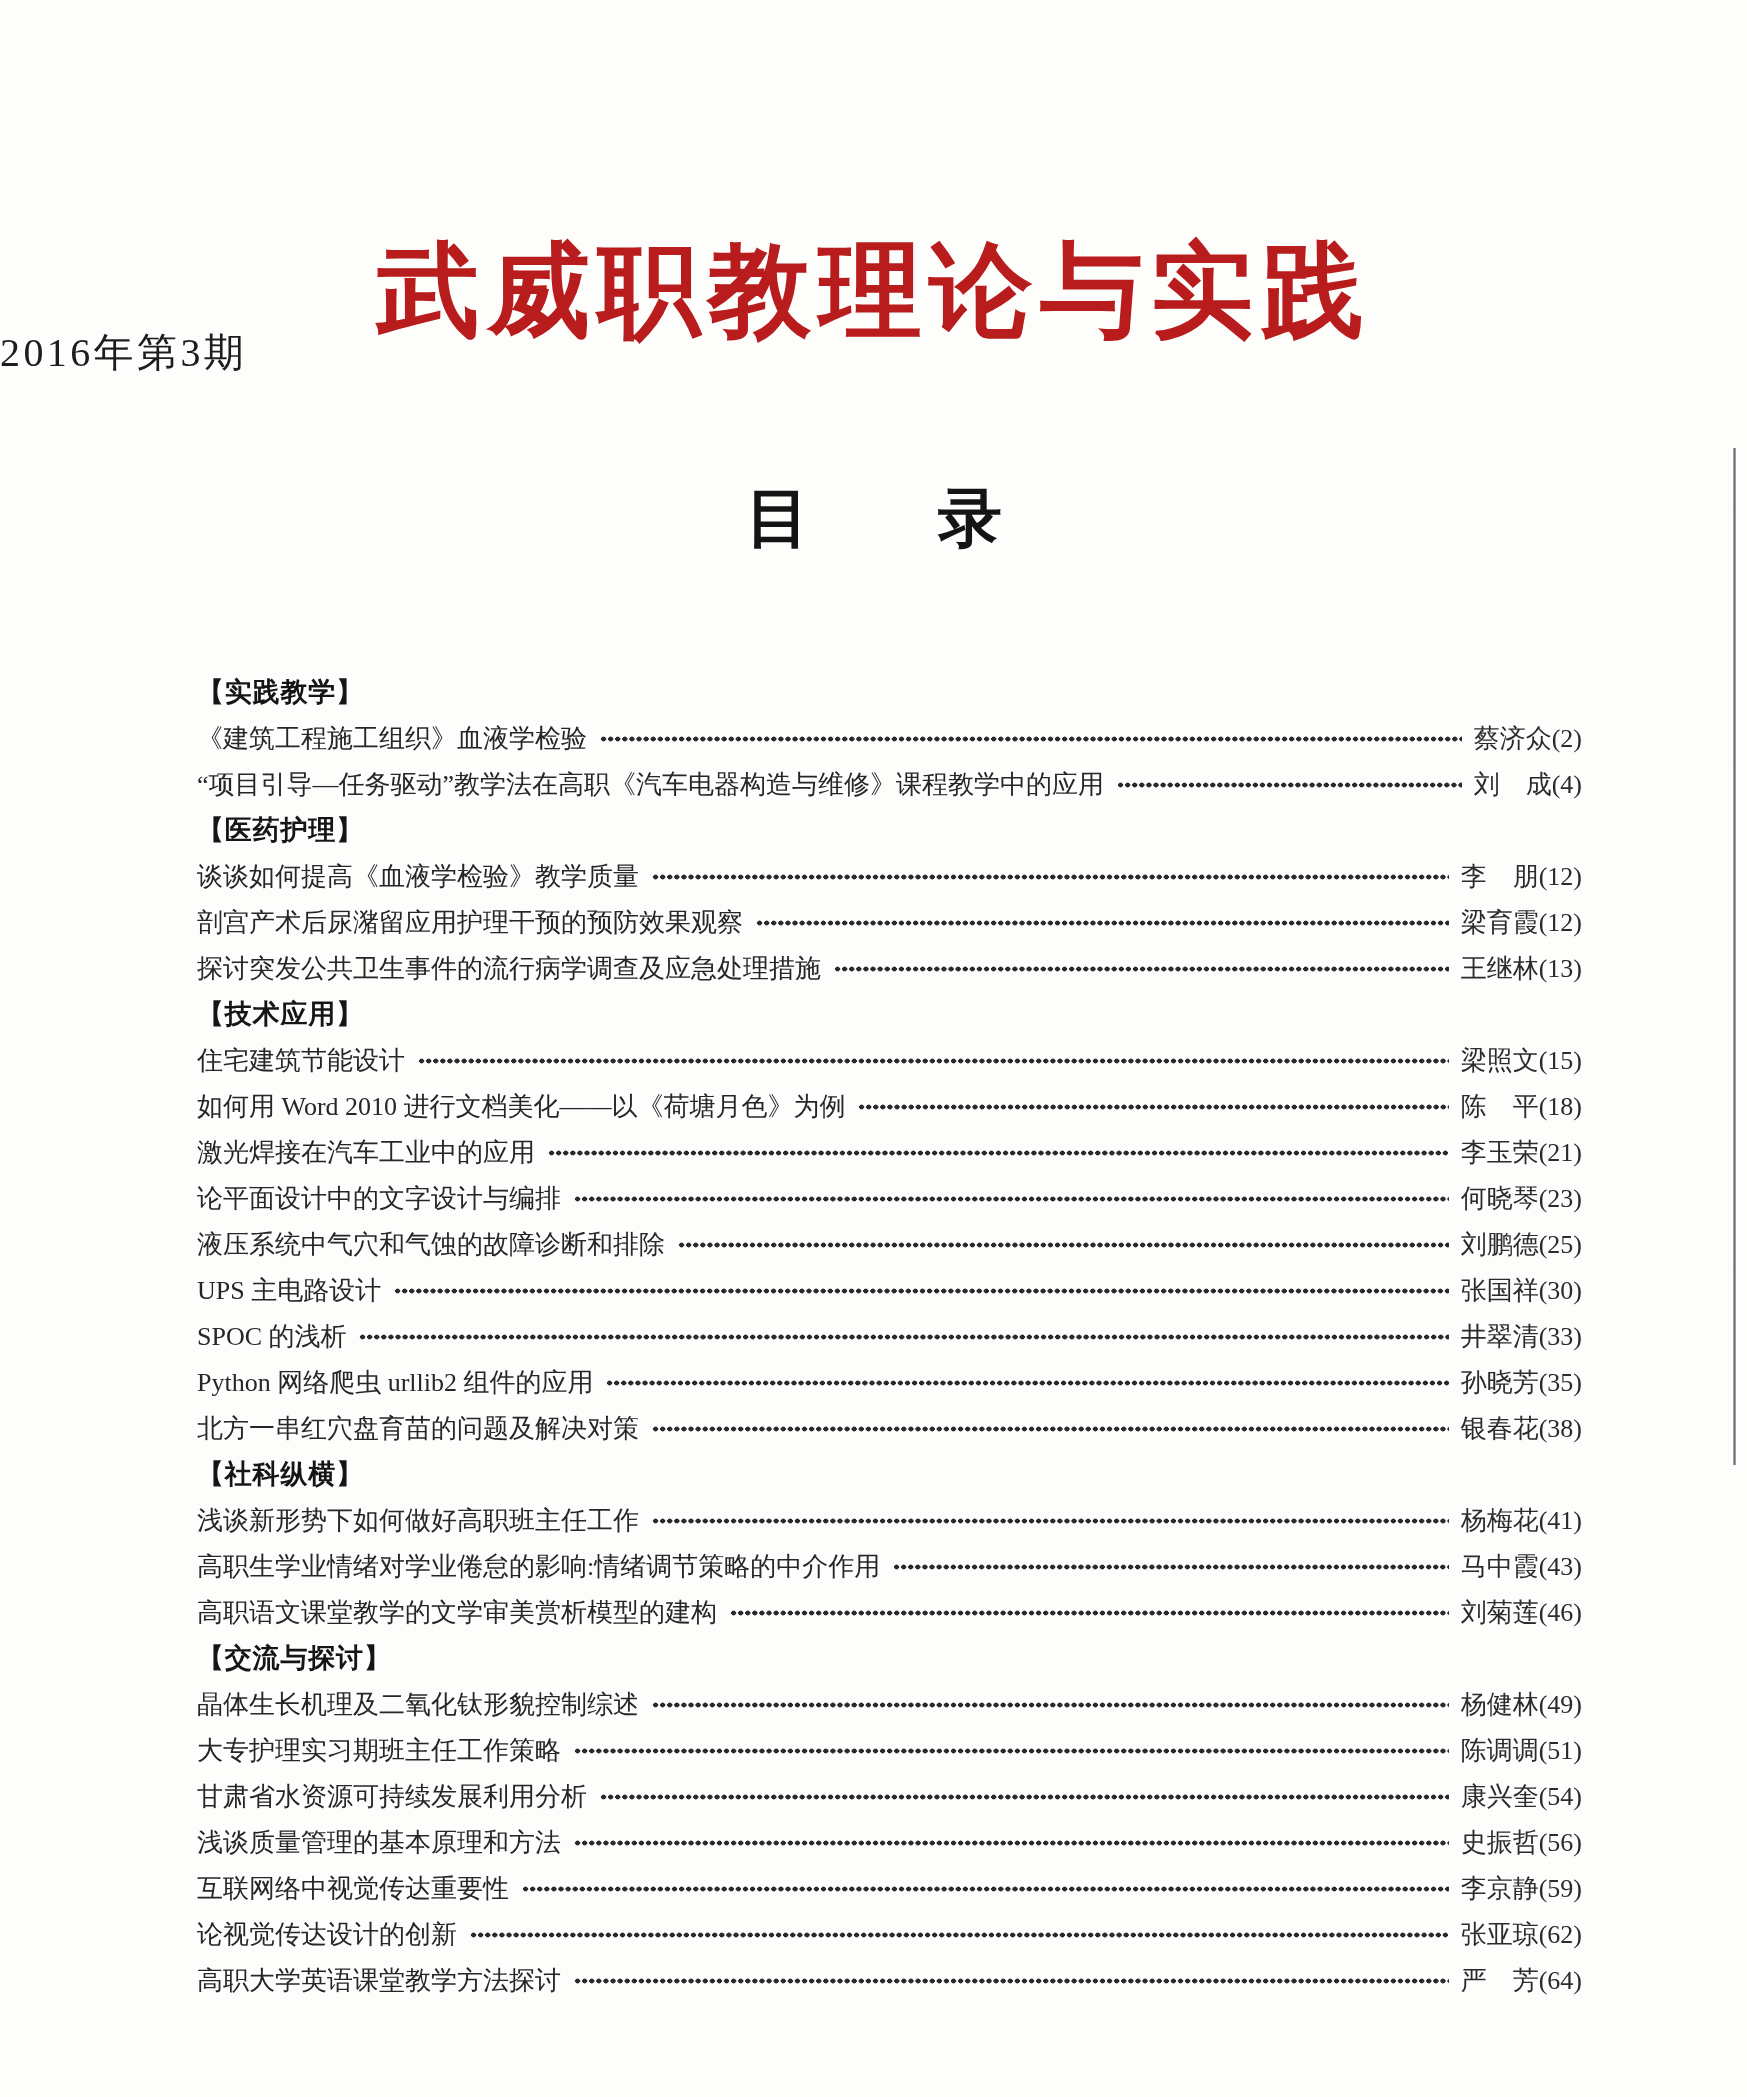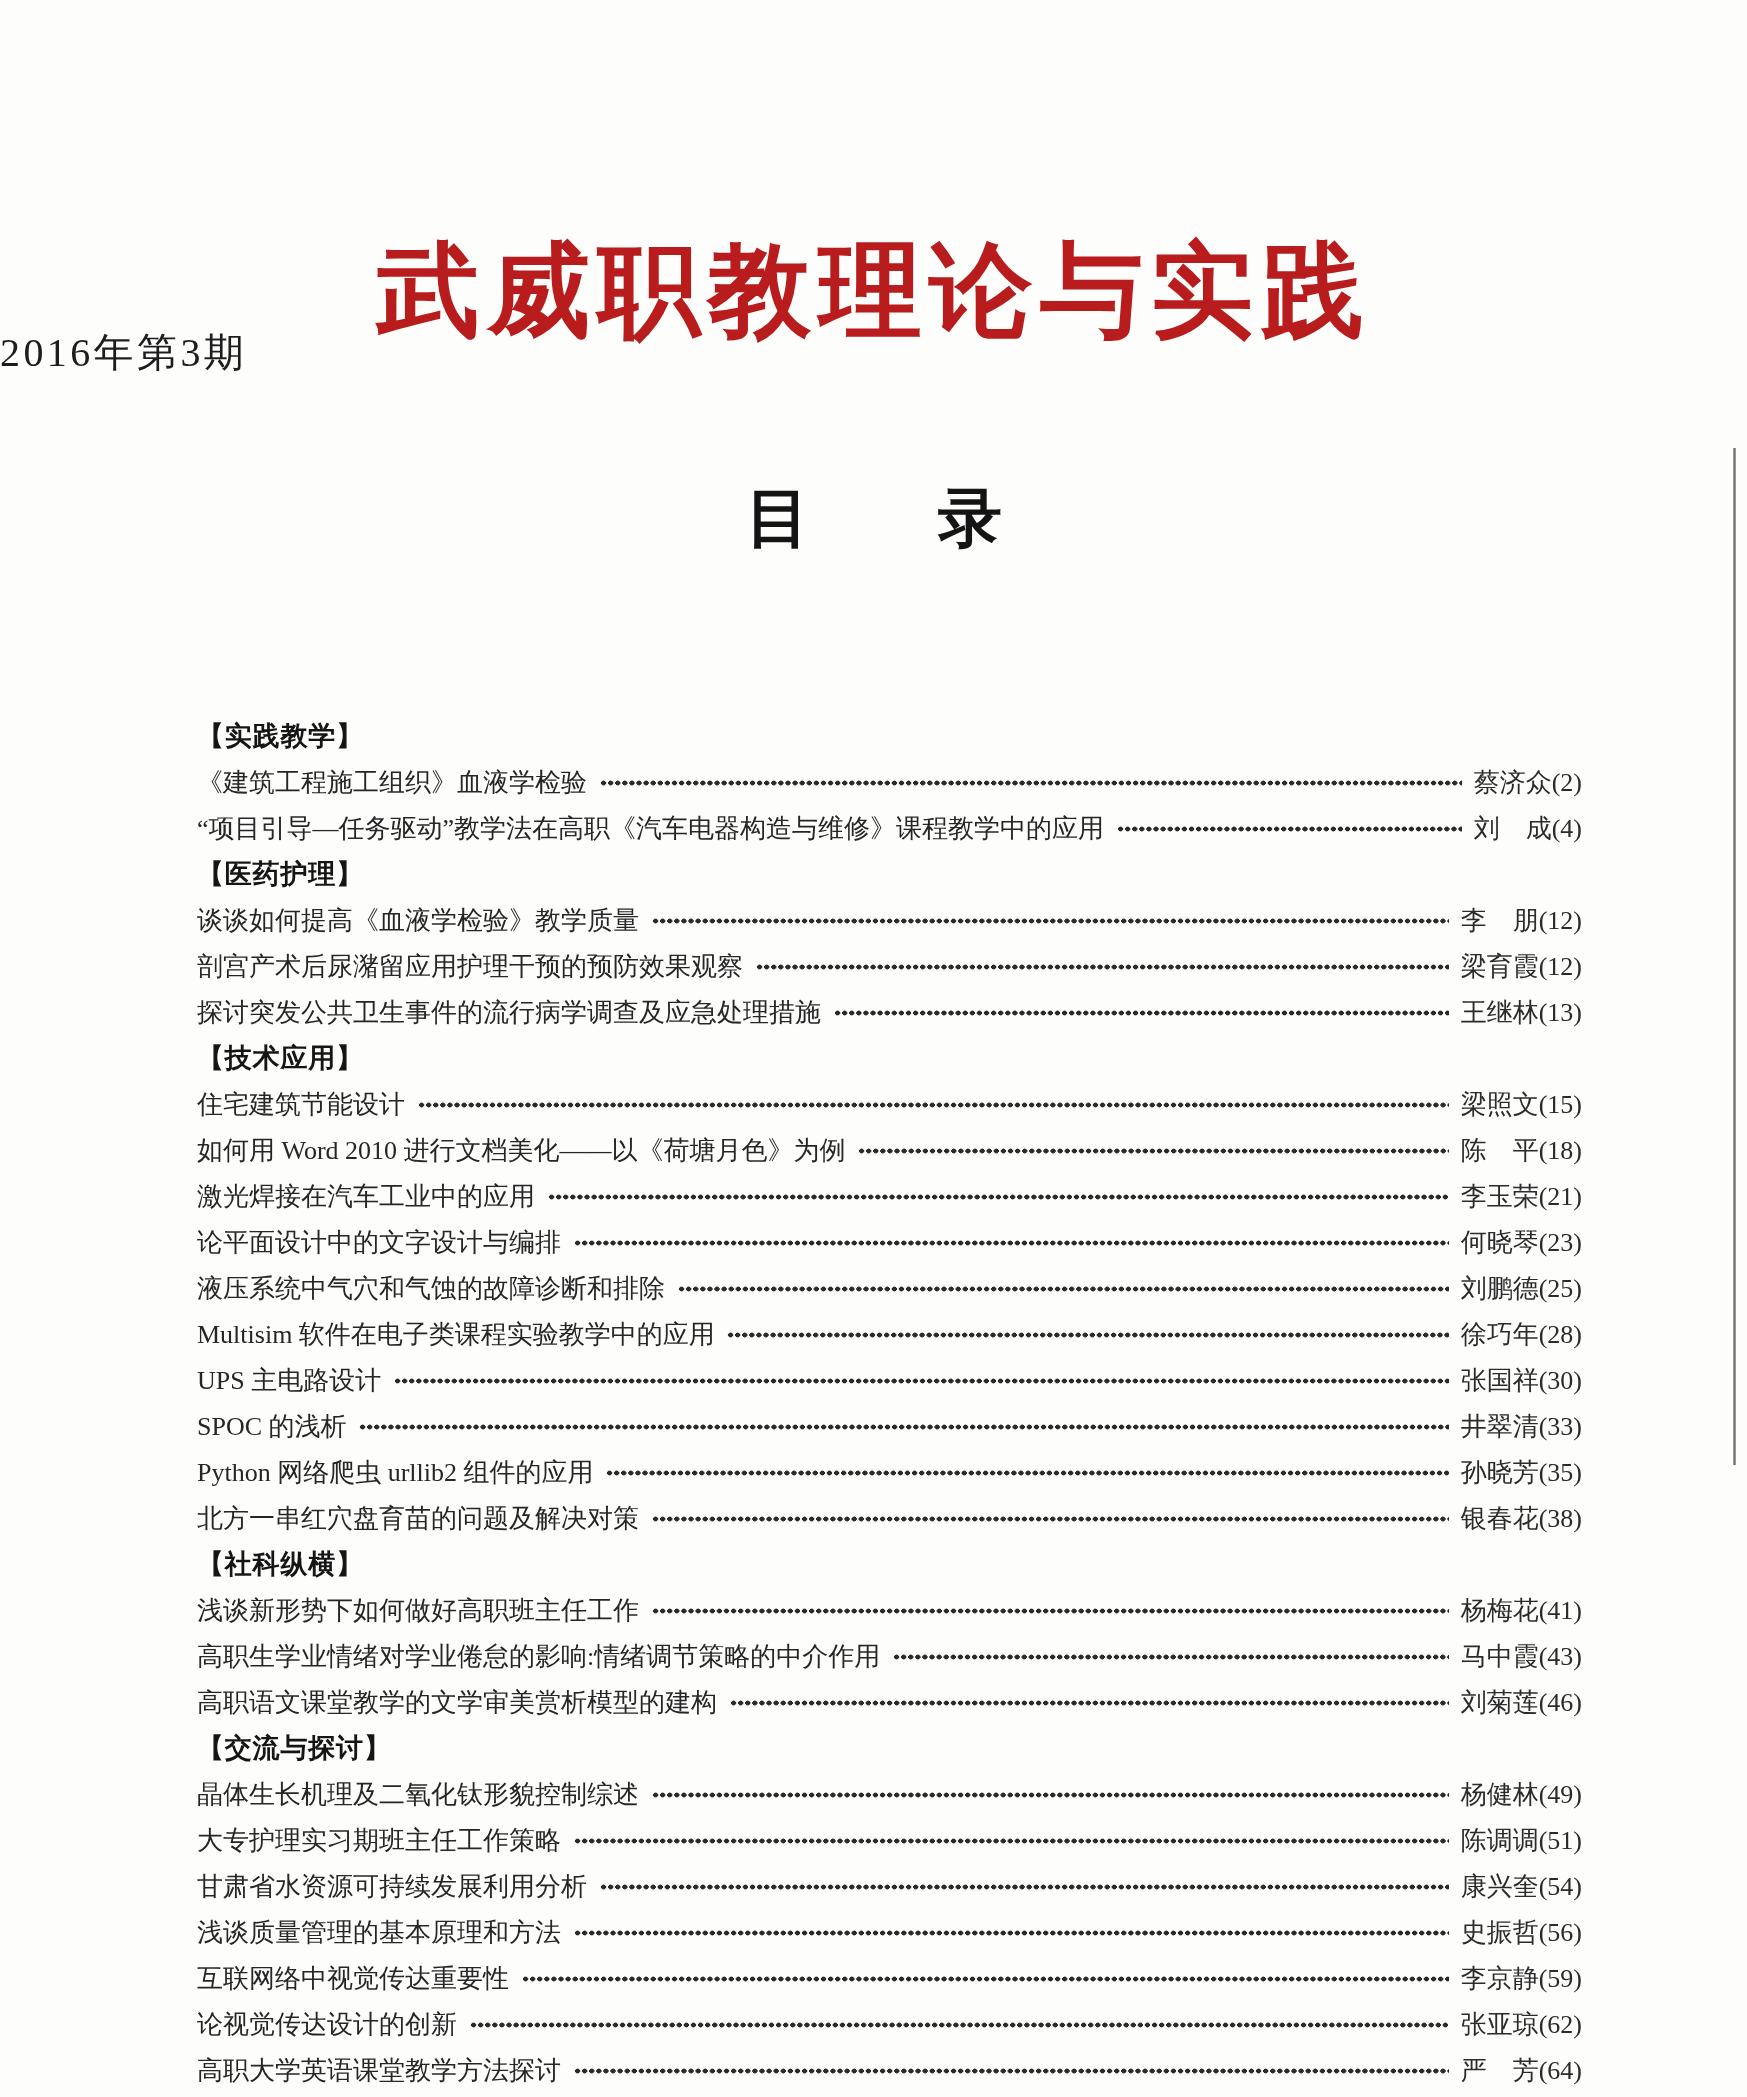--- a/index.html
+++ b/index.html
@@ -29,7 +29,7 @@
     font-size:64px; line-height:1; font-weight:bold; color:#141414;
   }
   .toc-body {
-    position:absolute; left:197px; right:166px; top:670px;margin-top:44px;
+    position:absolute; left:197px; right:166px; top:670px;
   }
   .row {
     height:46px;

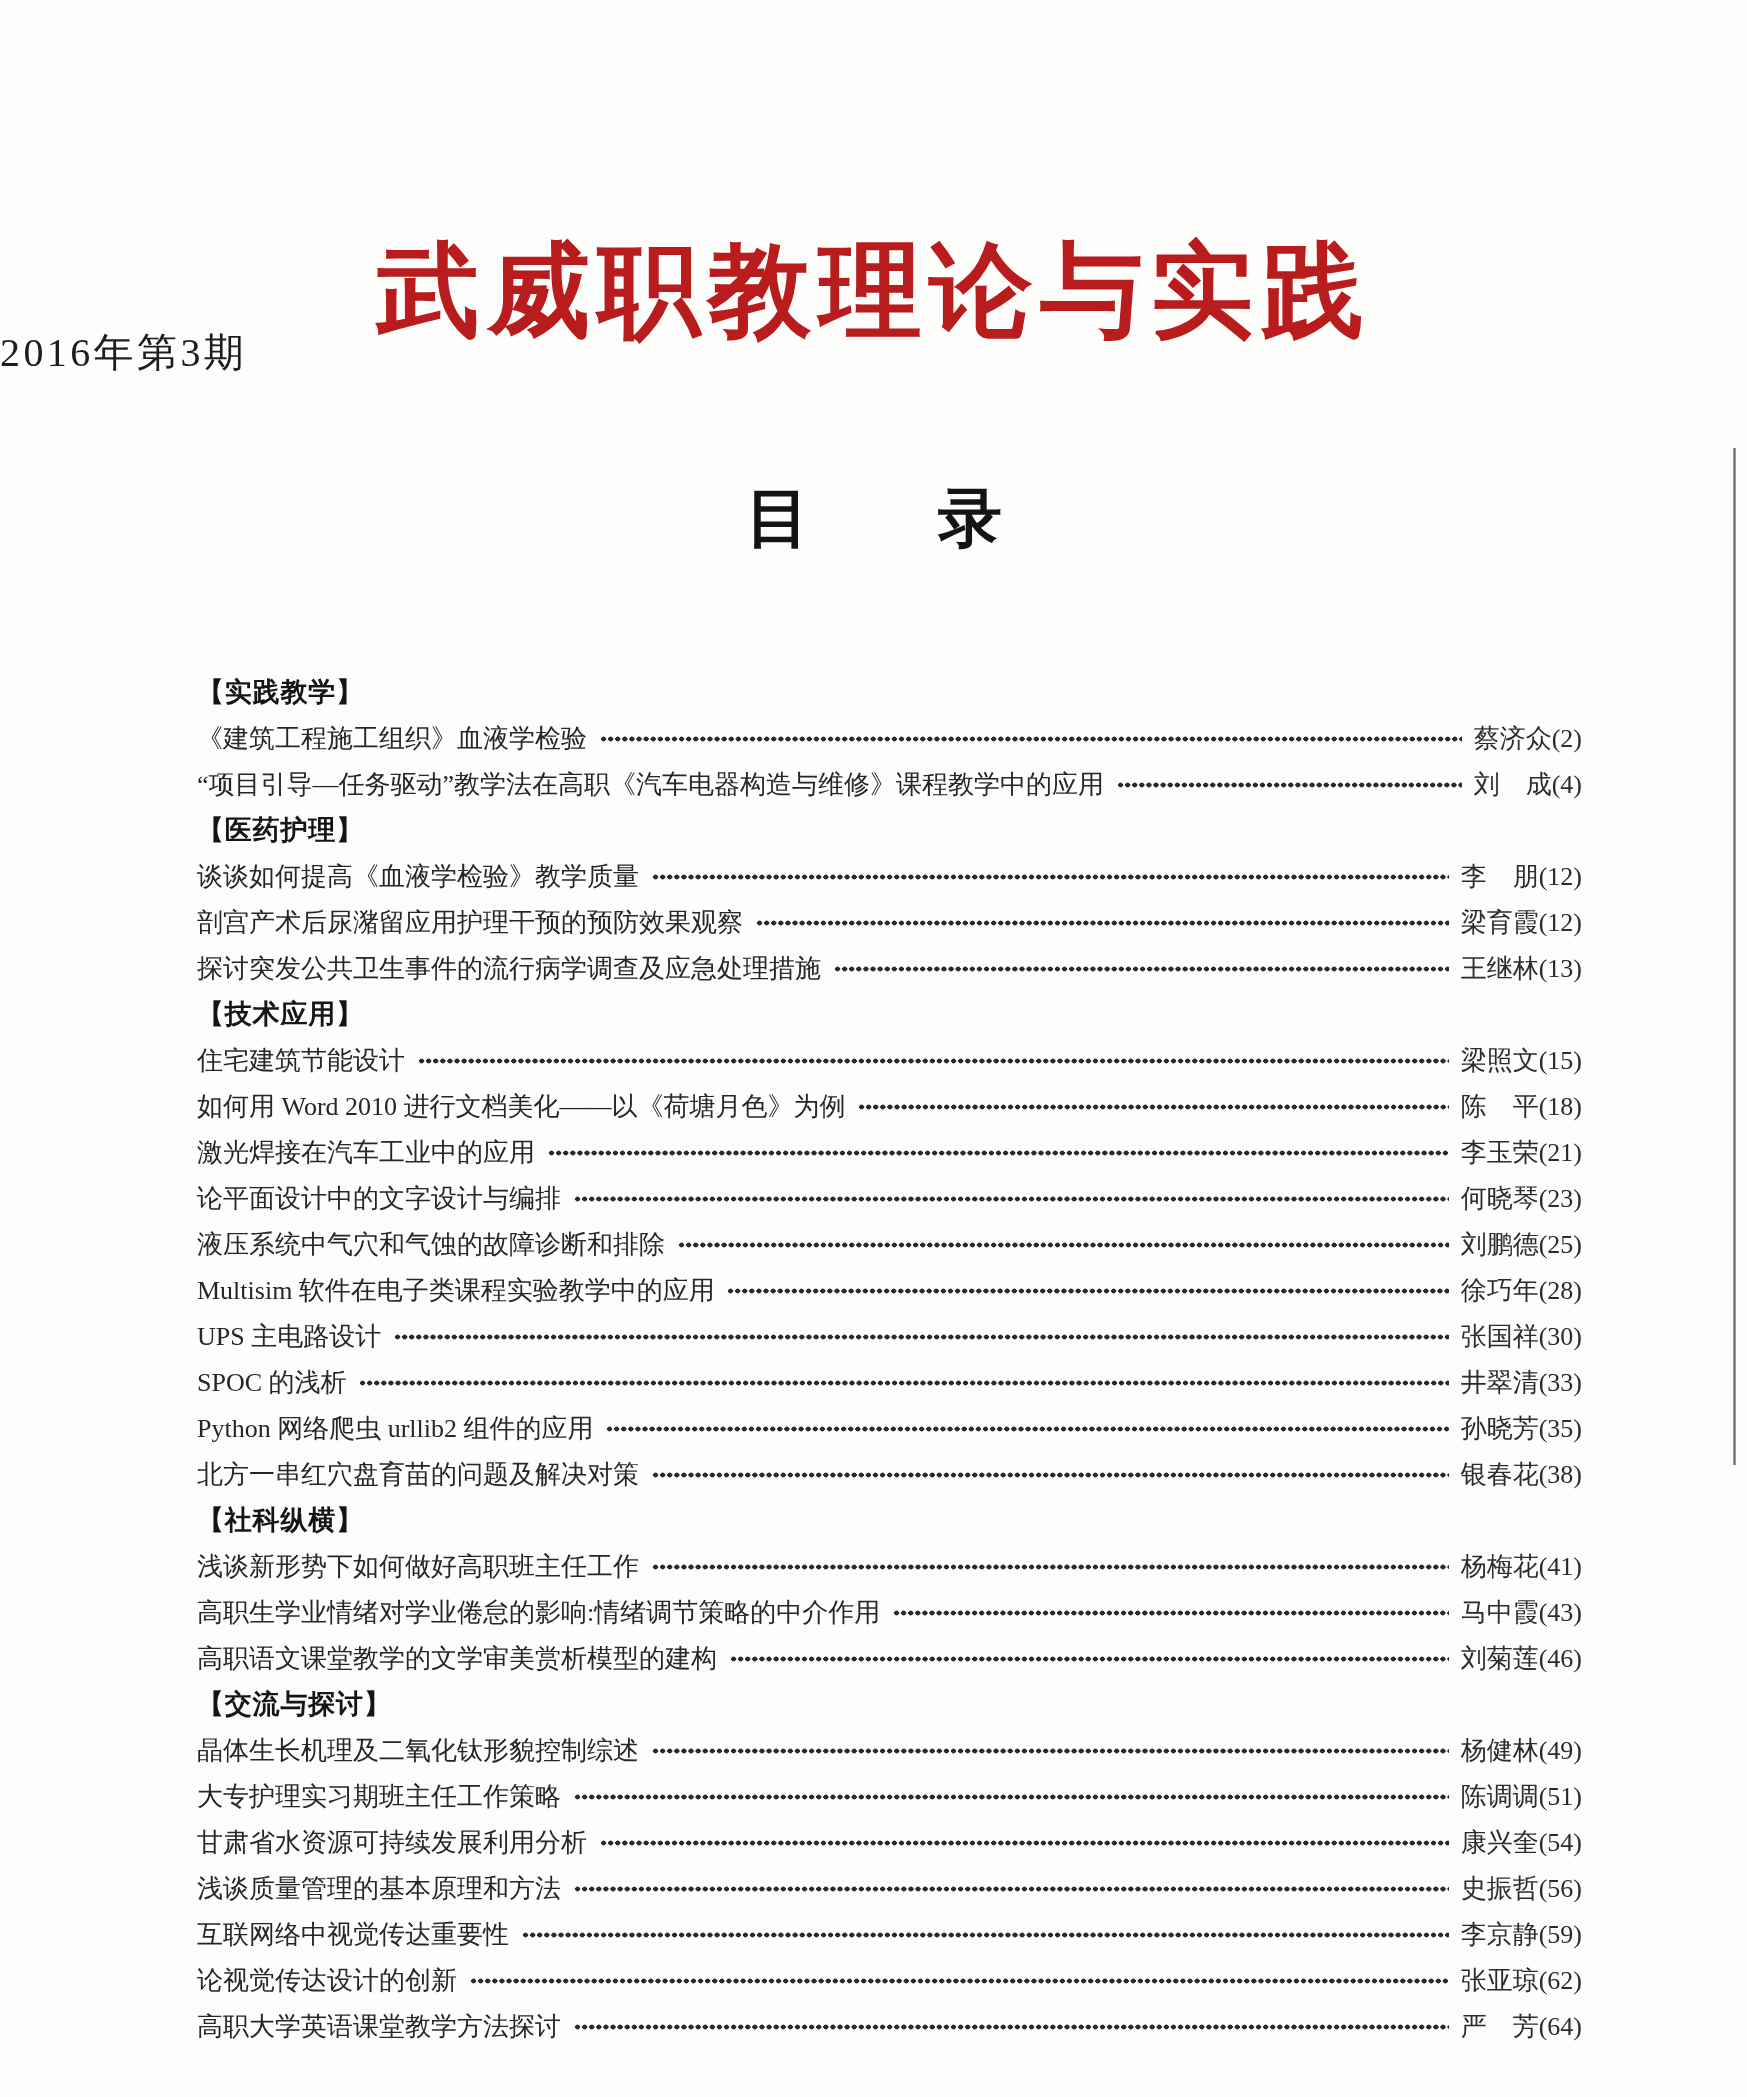--- a/index.html
+++ b/index.html
@@ -141,12 +141,6 @@
         <span class="p">(25)</span>
       </div>
     <div class="row">
-        <span class="t">Multisim 软件在电子类课程实验教学中的应用</span>
-        <span class="leader"></span>
-        <span class="a">徐巧年</span>
-        <span class="p">(28)</span>
-      </div>
-    <div class="row">
         <span class="t">UPS 主电路设计</span>
         <span class="leader"></span>
         <span class="a">张国祥</span>

